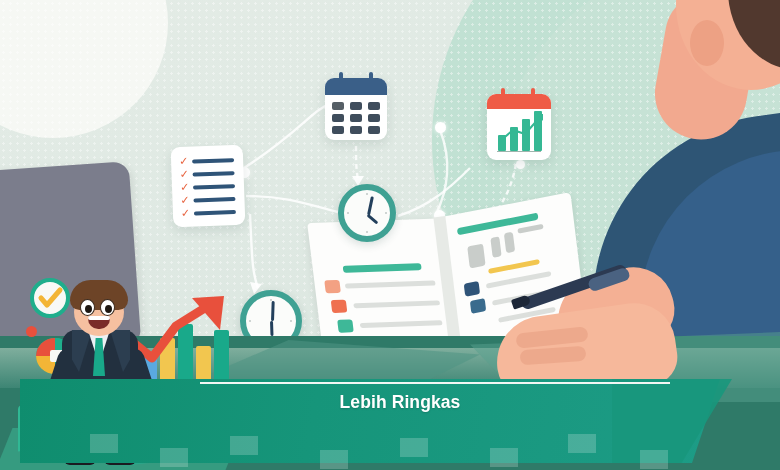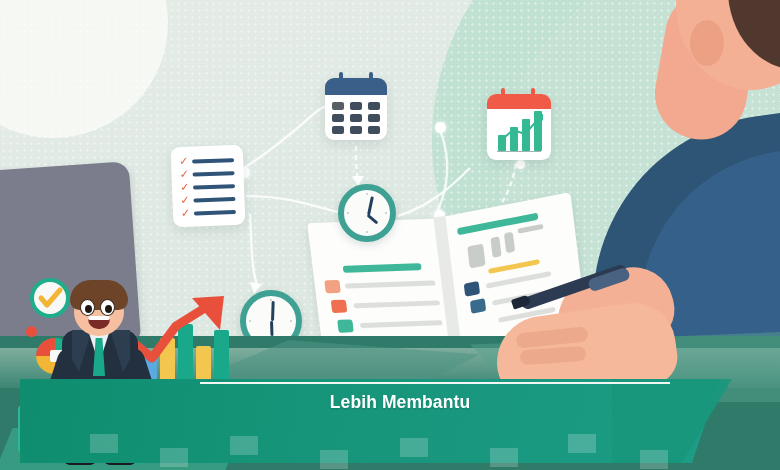--- a/index.html
+++ b/index.html
@@ -615,7 +615,7 @@
   <div class="banner-wedge"></div>
   <div class="banner-rule"></div>
   <div class="banner-title">
-    <div>Lebih Membantu</div>
+    <div>Lebih Ringkas</div>
   </div>
 
   <div class="banner-mosaic">

